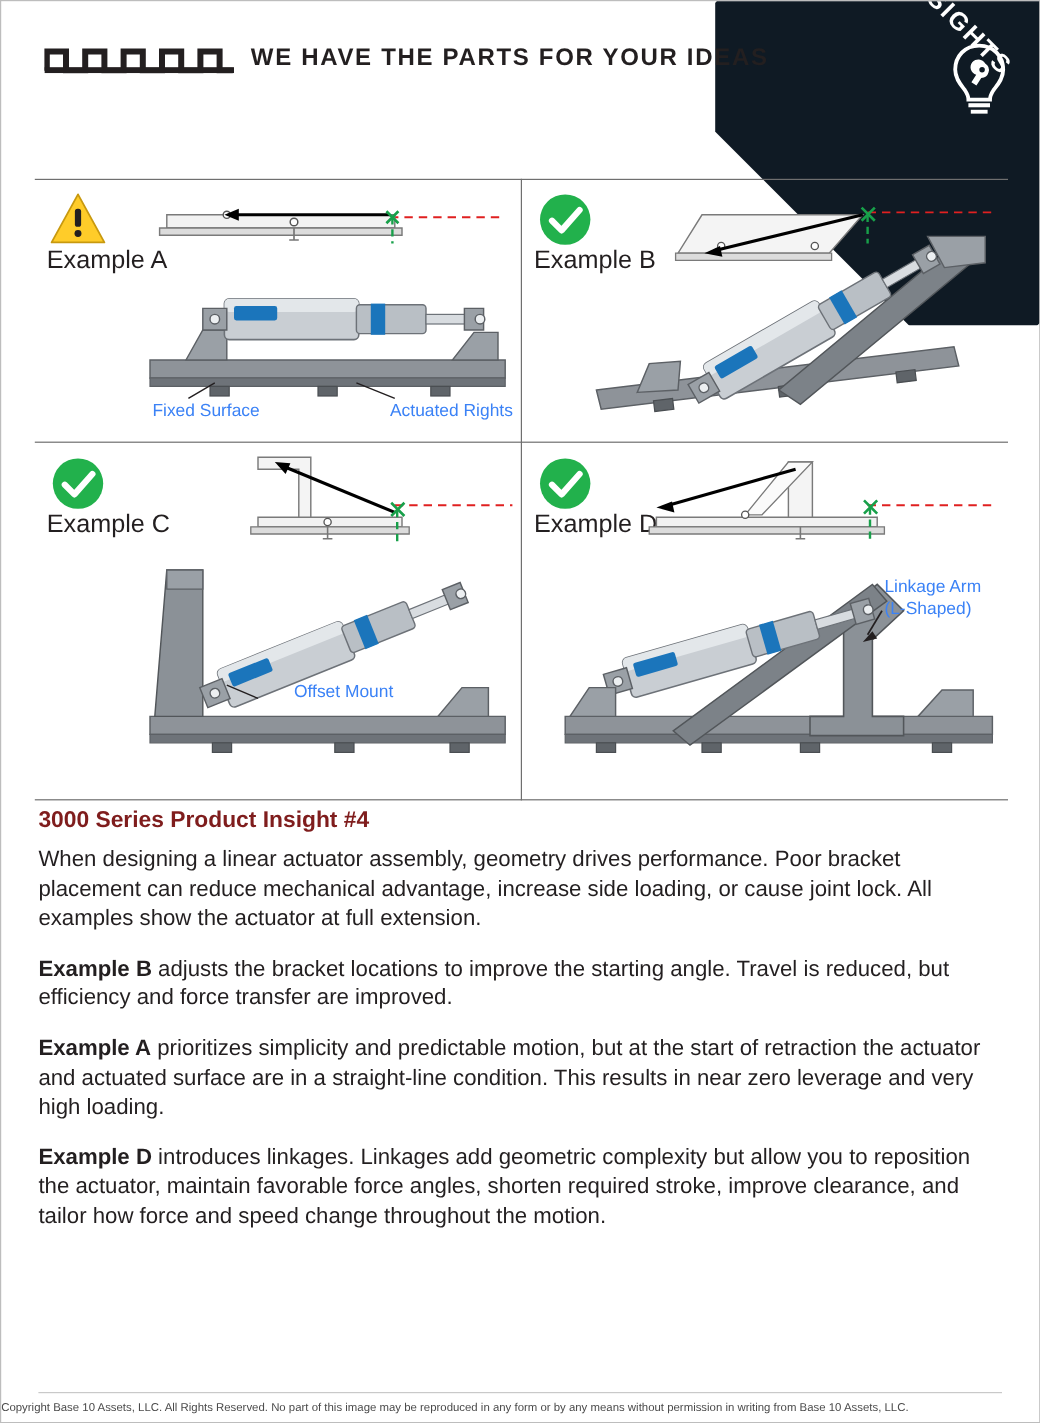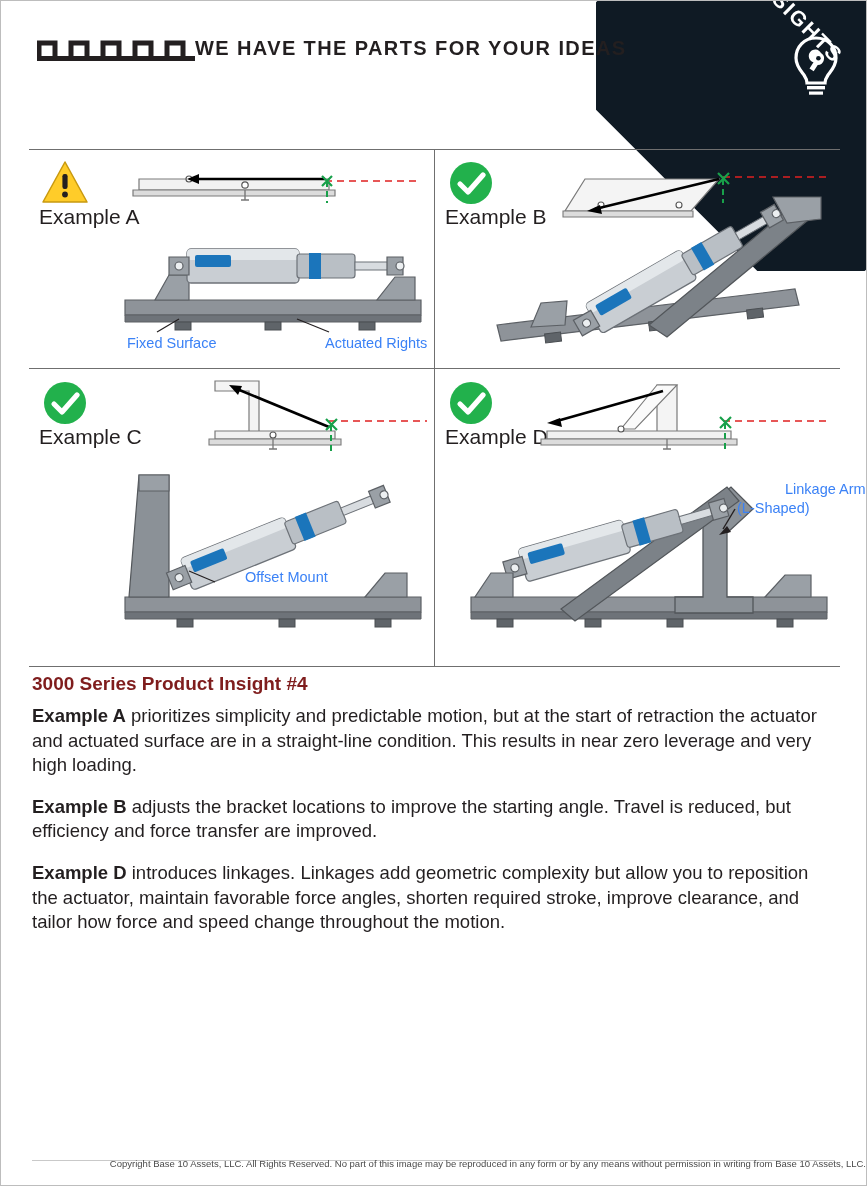--- a/index.html
+++ b/index.html
@@ -86,6 +86,7 @@
     font-weight: bold;
     letter-spacing: 1.4px;
     color: #231f20;
+    margin-left: 14px;
     white-space: nowrap;
   }
   .square-wave { display:block; }

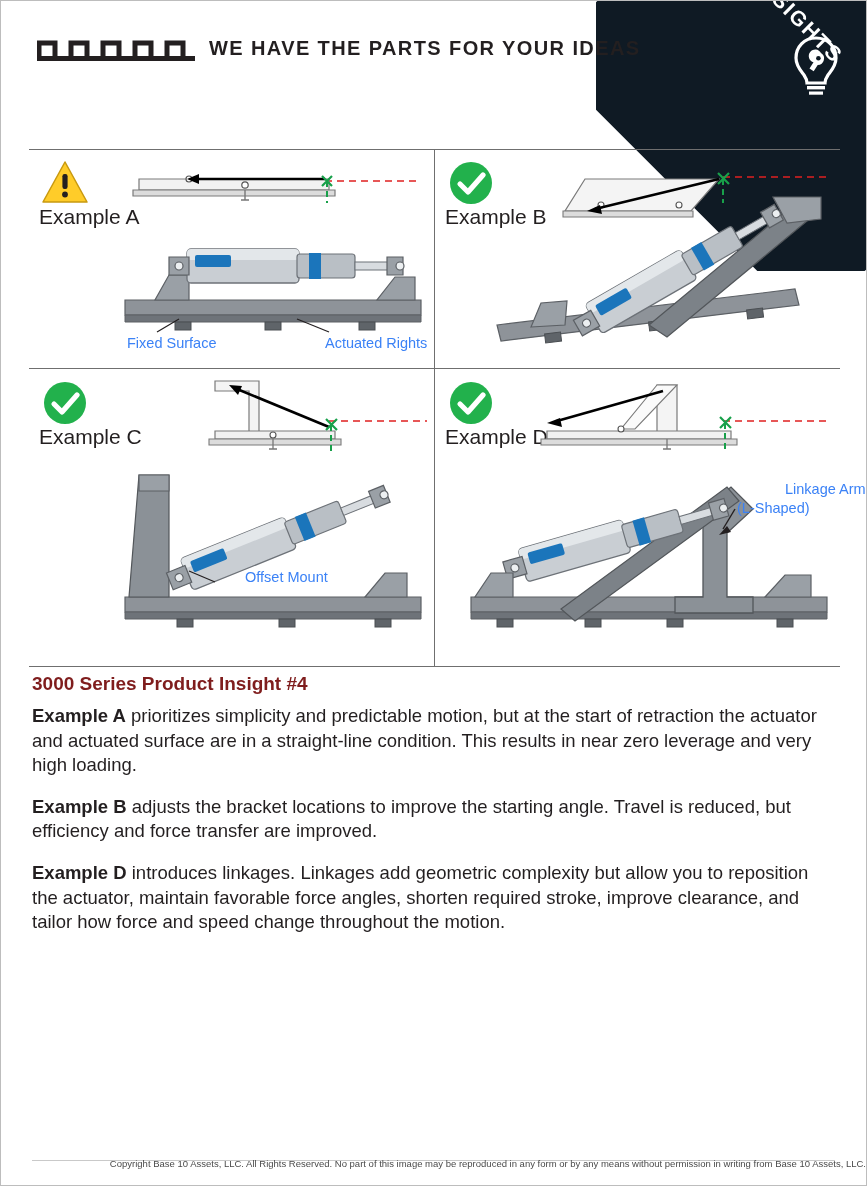--- a/index.html
+++ b/index.html
@@ -448,7 +448,7 @@
         <path d="M284 166 l8 -9 l4 6 z" fill="#231f20"></path>
       </svg>
 
-      <div class="callout" style="left:302px; top:112px;margin-left:48px;">Linkage Arm</div>
+      <div class="callout" style="left:302px; top:112px;">Linkage Arm</div>
       <div class="callout" style="left:302px; top:131px;">(L-Shaped)</div>
     </div>
   </div>

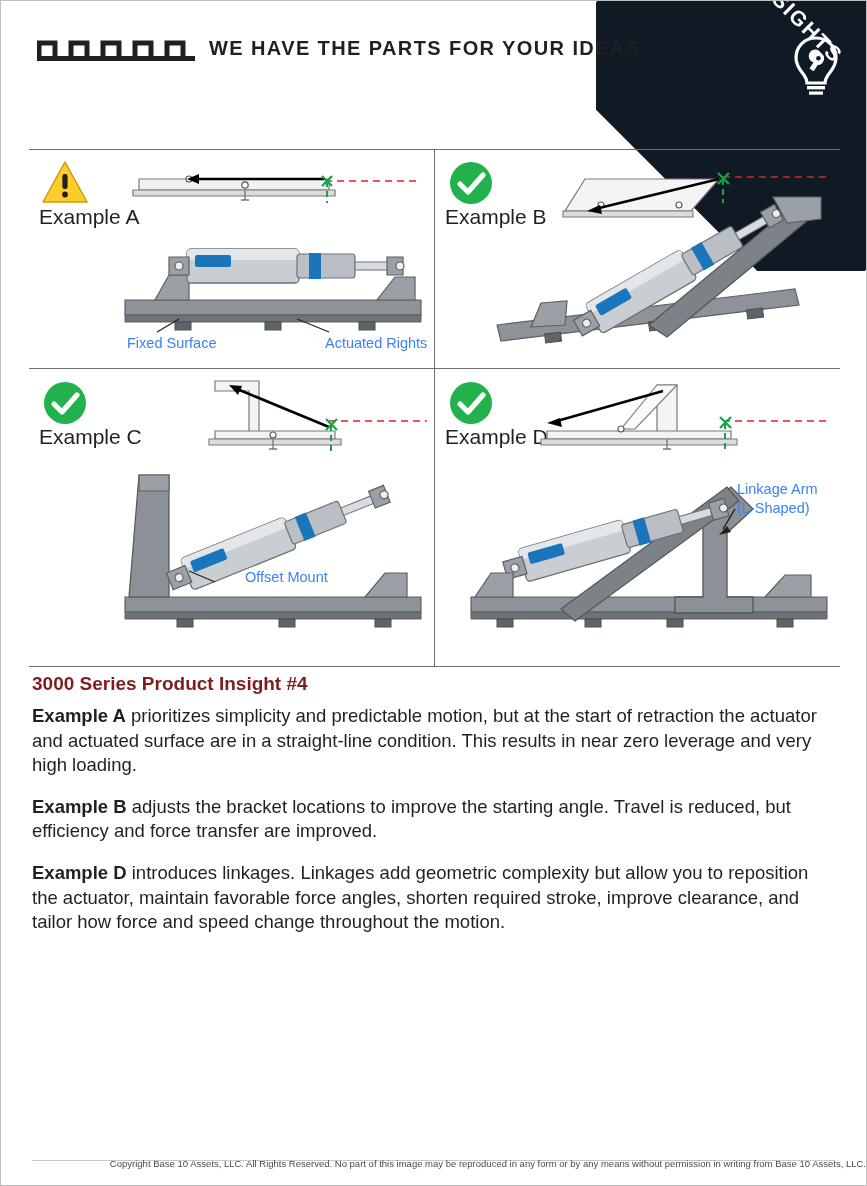--- a/index.html
+++ b/index.html
@@ -456,6 +456,7 @@
   <div class="body-wrap">
     <div class="body-title">3000 Series Product Insight #4</div>
 
+    <p class="body-p">When designing a linear actuator assembly, geometry drives performance. Poor bracket placement can reduce mechanical advantage, increase side loading, or cause joint lock. All examples show the actuator at full extension.</p>
 
     <p class="body-p">
       <b>Example A</b><span> prioritizes simplicity and predictable motion, but at the start of retraction the actuator and actuated surface are in a straight-line condition. This results in near zero leverage and very high loading.</span>

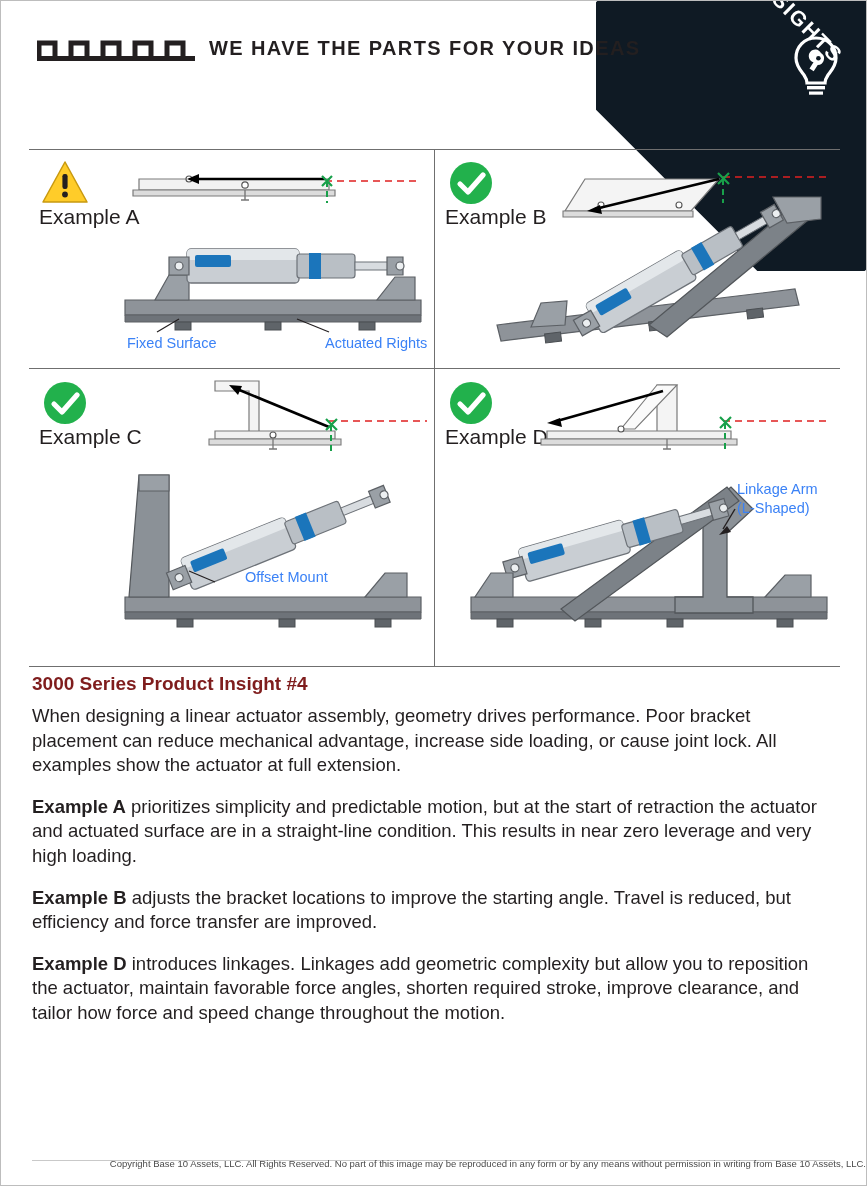--- a/index.html
+++ b/index.html
@@ -459,11 +459,11 @@
     <p class="body-p">When designing a linear actuator assembly, geometry drives performance. Poor bracket placement can reduce mechanical advantage, increase side loading, or cause joint lock. All examples show the actuator at full extension.</p>
 
     <p class="body-p">
+      <b>Example B</b><span> adjusts the bracket locations to improve the starting angle. Travel is reduced, but efficiency and force transfer are improved.</span>
+    </p>
+
+    <p class="body-p">
       <b>Example A</b><span> prioritizes simplicity and predictable motion, but at the start of retraction the actuator and actuated surface are in a straight-line condition. This results in near zero leverage and very high loading.</span>
-    </p>
-
-    <p class="body-p">
-      <b>Example B</b><span> adjusts the bracket locations to improve the starting angle. Travel is reduced, but efficiency and force transfer are improved.</span>
     </p>
 
 

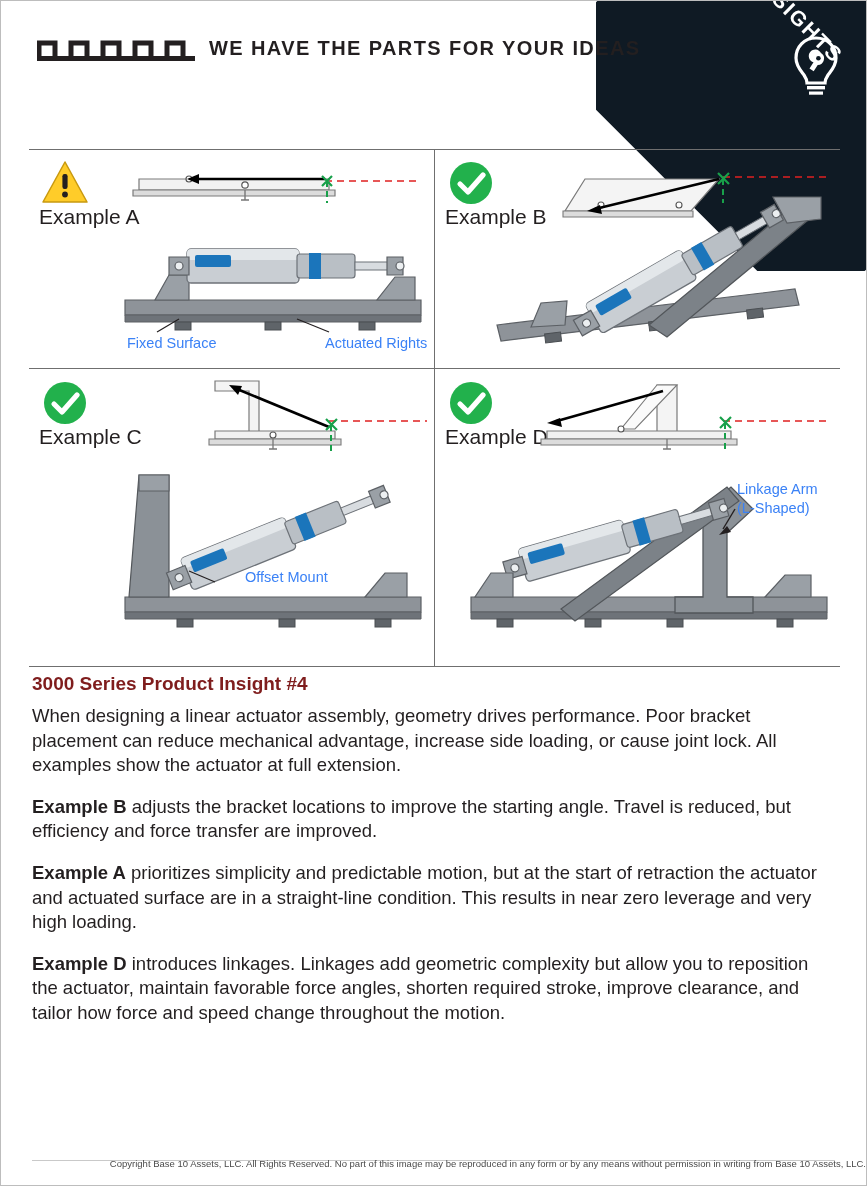--- a/index.html
+++ b/index.html
@@ -166,8 +166,8 @@
 
   .footer {
     position: absolute;
-    left: 0; right: 0; bottom: 16px;
-    text-align: right;
+    left: 0; right: 0; bottom: 6px;
+    text-align: left;
     font-size: 9.5px;
     color: #4a4a4a;
   }

